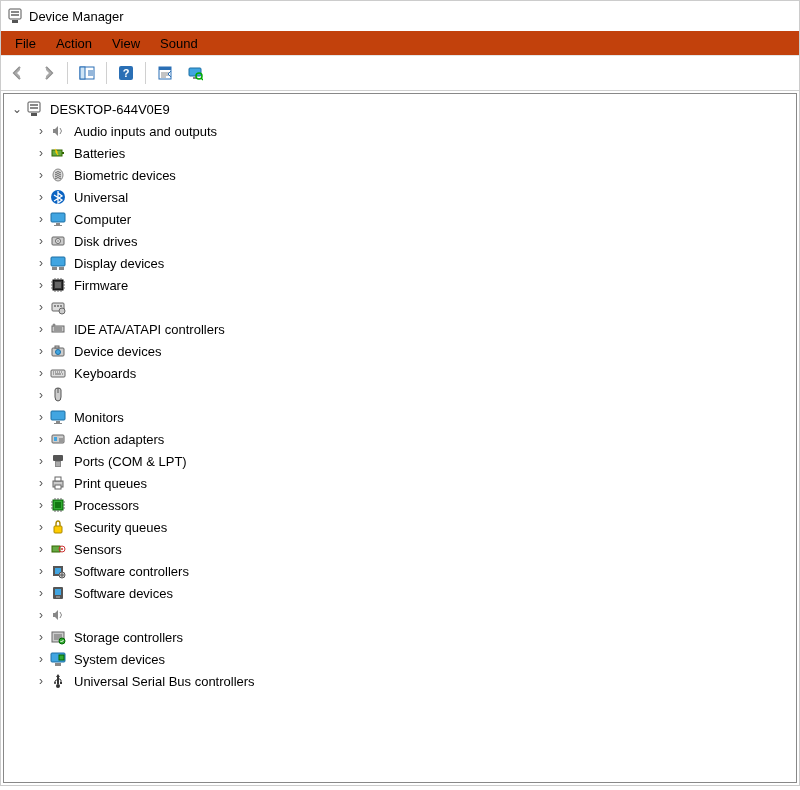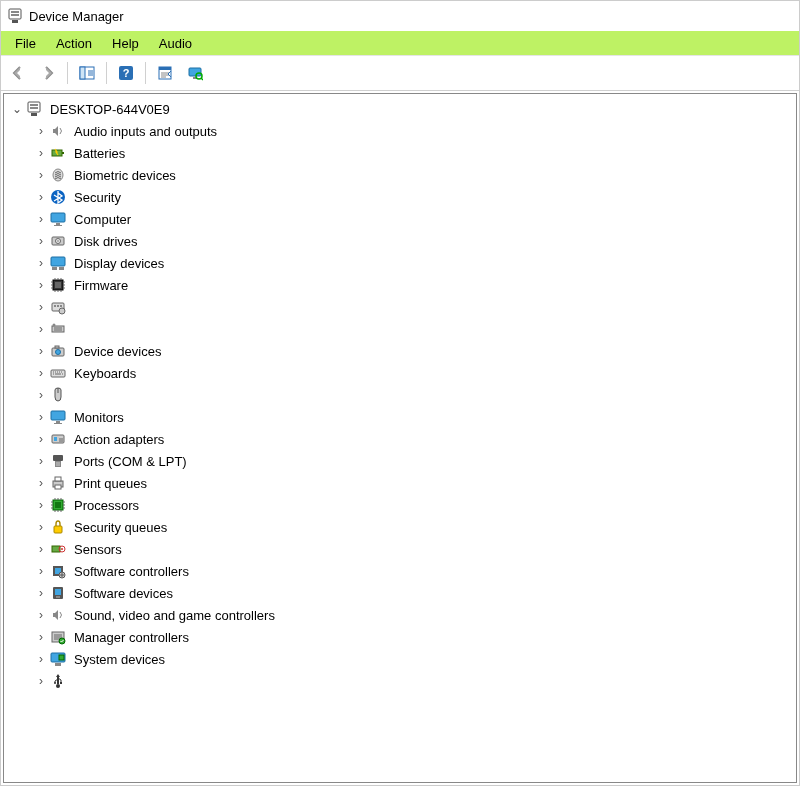--- a/index.html
+++ b/index.html
@@ -7,7 +7,7 @@
   .titlebar{display:flex;align-items:center;height:30px;padding:0 6px;background:#fff}
   .titlebar .app-icon{width:16px;height:16px;margin-right:6px;flex:0 0 auto}
   .titlebar .title{font-size:13px}
-  .menubar{display:flex;align-items:center;height:24px;padding:0 4px;background:#bef264;border-bottom:1px solid #e5e5e5}
+  .menubar{display:flex;align-items:center;height:24px;padding:0 4px;background:#c2410c;border-bottom:1px solid #e5e5e5}
   .menubar .menu-item{padding:2px 10px;cursor:default}
   .toolbar{display:flex;align-items:center;height:30px;padding:2px 4px;background:#fff;border-bottom:1px solid #d0d0d0;gap:4px}
   .toolbar .sep{width:1px;height:22px;background:#d0d0d0;margin:0 2px}

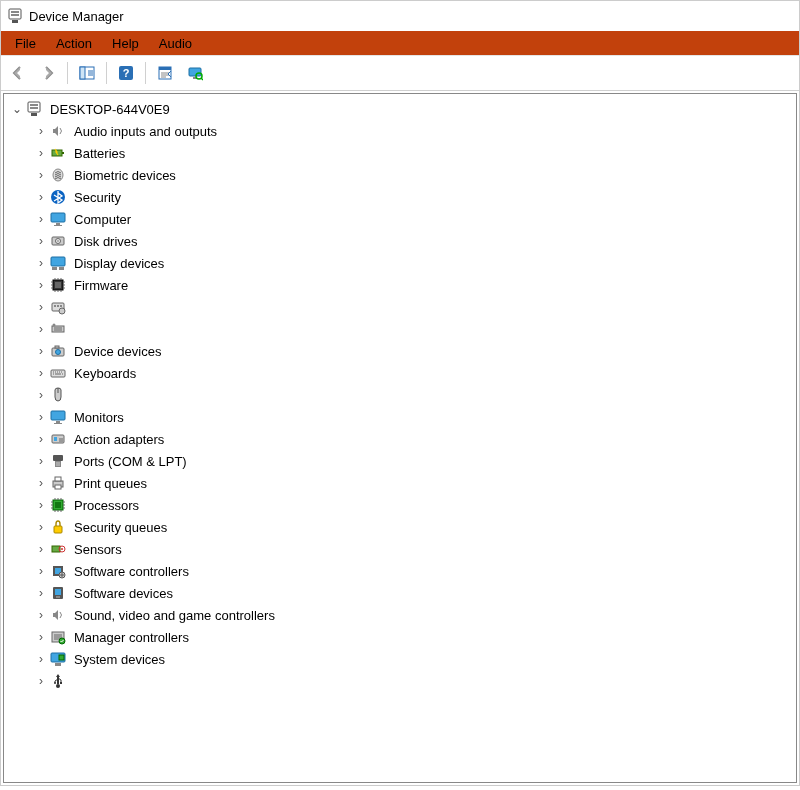--- a/index.html
+++ b/index.html
@@ -41,7 +41,7 @@
   <div class="menubar">
     <div class="menu-item">File</div>
     <div class="menu-item">Action</div>
-    <div class="menu-item">Help</div>
+    <div class="menu-item">View</div>
     <div class="menu-item">Audio</div>
   </div>
 

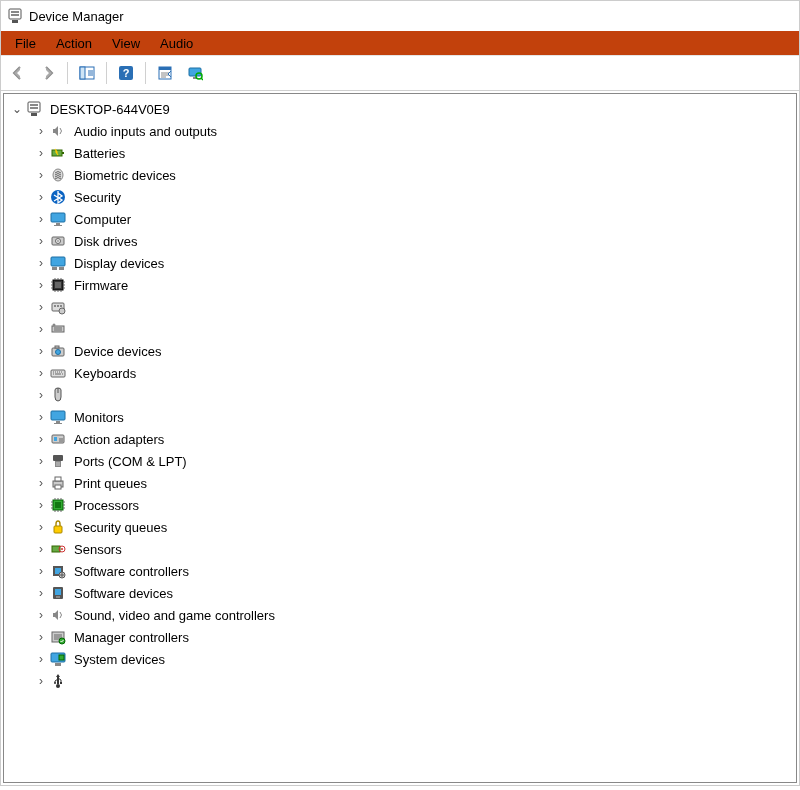--- a/index.html
+++ b/index.html
@@ -42,7 +42,7 @@
     <div class="menu-item">File</div>
     <div class="menu-item">Action</div>
     <div class="menu-item">View</div>
-    <div class="menu-item">Audio</div>
+    <div class="menu-item">Sound</div>
   </div>
 
   <div class="toolbar">

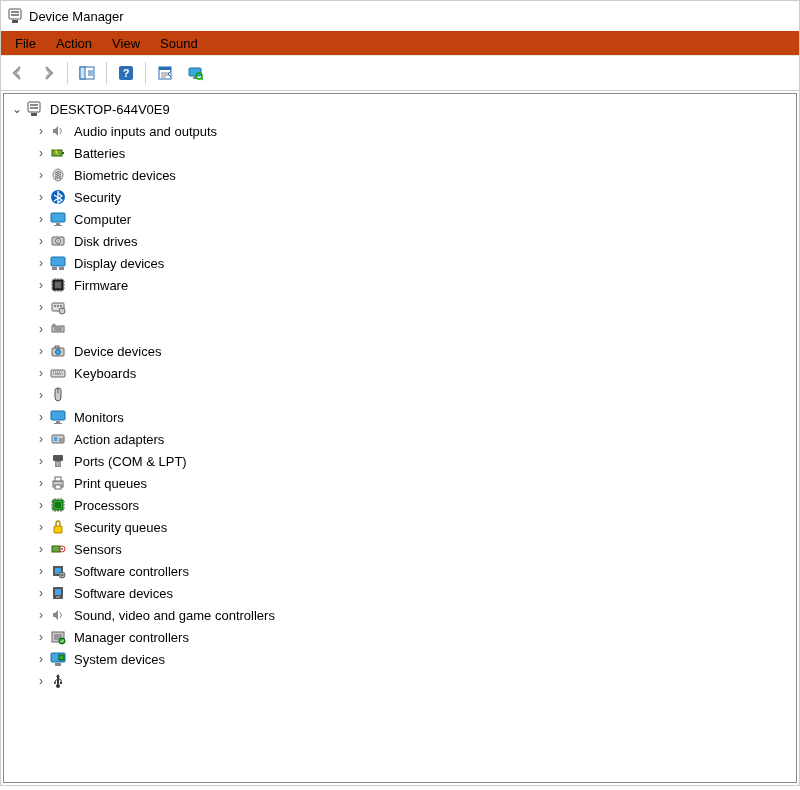--- a/index.html
+++ b/index.html
@@ -145,7 +145,7 @@
               <path d="M8 2 v12 l4 -3 -8 -5 m0 6 l8 -5 -4 -3" fill="none" stroke="#fff" stroke-width="1.3"></path>
             </svg>
           </span>
-          <span class="label">Security</span>
+          <span class="label">Universal</span>
         </div>
         <div class="tree-row cat-row">
           <span class="expander">›</span>

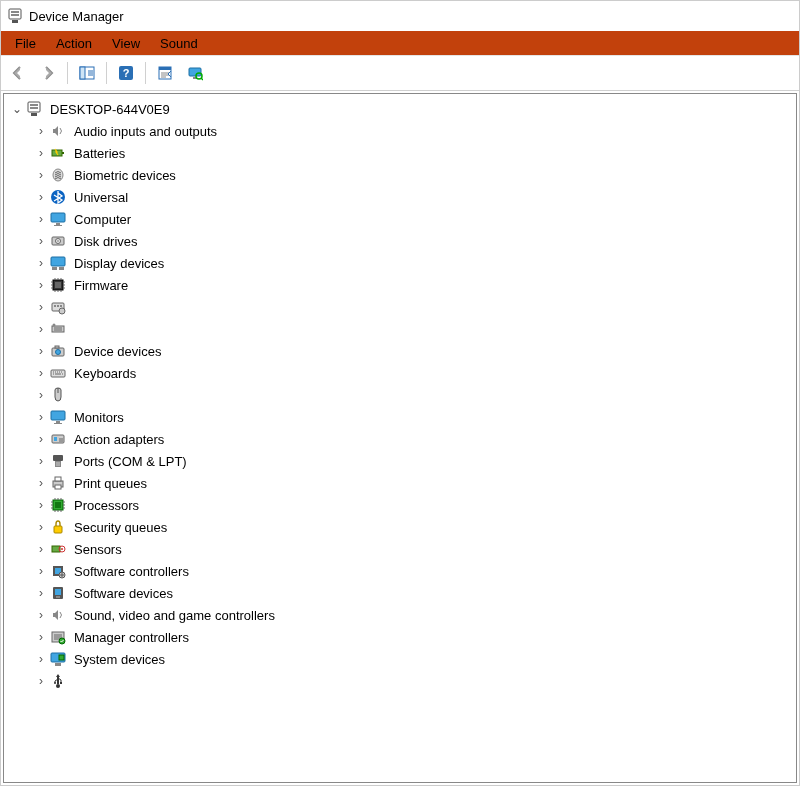--- a/index.html
+++ b/index.html
@@ -212,6 +212,7 @@
               <circle cx="4" cy="4" r="1.5" fill="#888"></circle>
             </svg>
           </span>
+          <span class="label">IDE ATA/ATAPI controllers</span>
         </div>
         <div class="tree-row cat-row">
           <span class="expander">›</span>

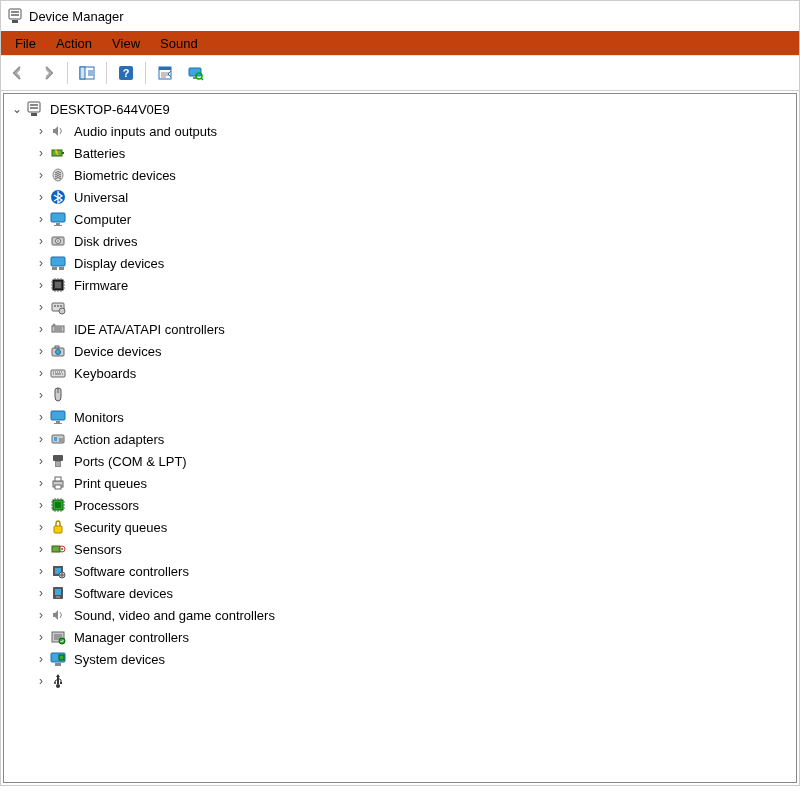--- a/index.html
+++ b/index.html
@@ -351,7 +351,6 @@
               <path d="M10 5 q3 3 0 6" fill="none" stroke="#888"></path>
             </svg>
           </span>
-          <span class="label">Sound, video and game controllers</span>
         </div>
         <div class="tree-row cat-row">
           <span class="expander">›</span>

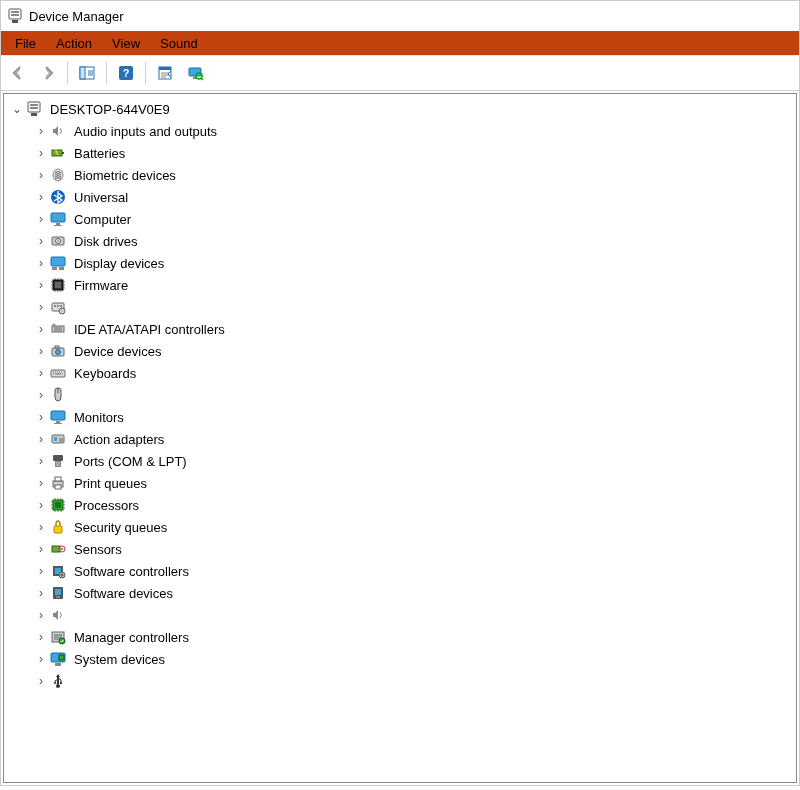--- a/index.html
+++ b/index.html
@@ -362,7 +362,7 @@
               <path d="M10.5 12l1 1 2-2" fill="none" stroke="#fff"></path>
             </svg>
           </span>
-          <span class="label">Manager controllers</span>
+          <span class="label">Storage controllers</span>
         </div>
         <div class="tree-row cat-row">
           <span class="expander">›</span>

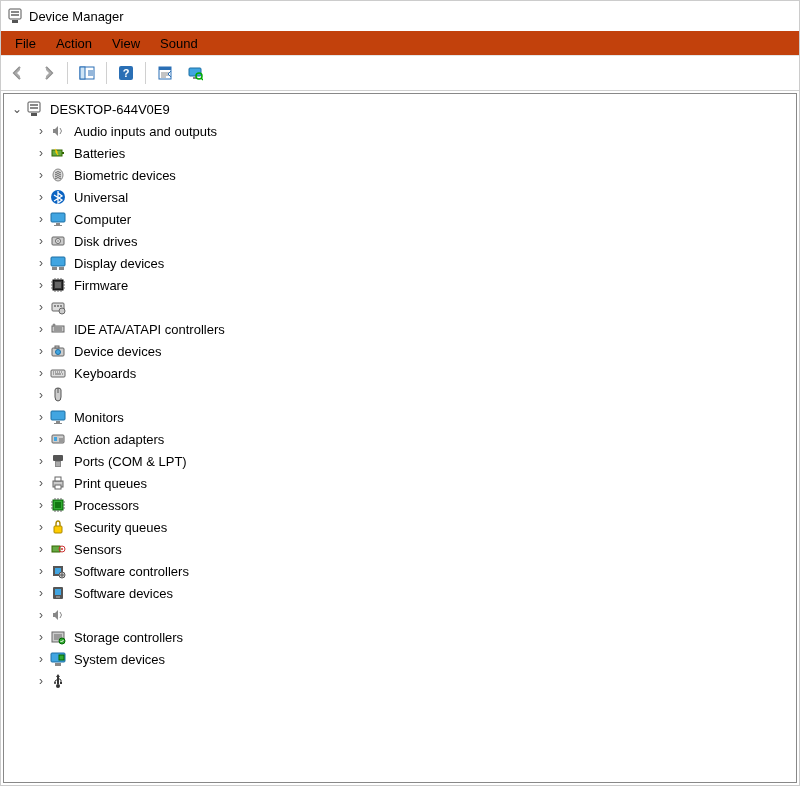--- a/index.html
+++ b/index.html
@@ -386,6 +386,7 @@
               <rect x="10" y="9" width="2" height="2" fill="#333"></rect>
             </svg>
           </span>
+          <span class="label">Universal Serial Bus controllers</span>
         </div>
       </div>
   </div>

